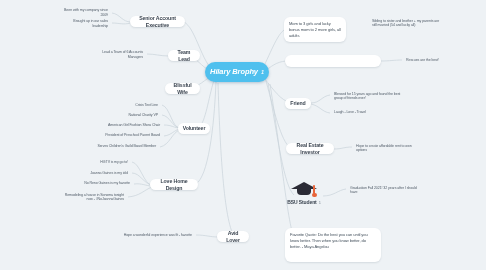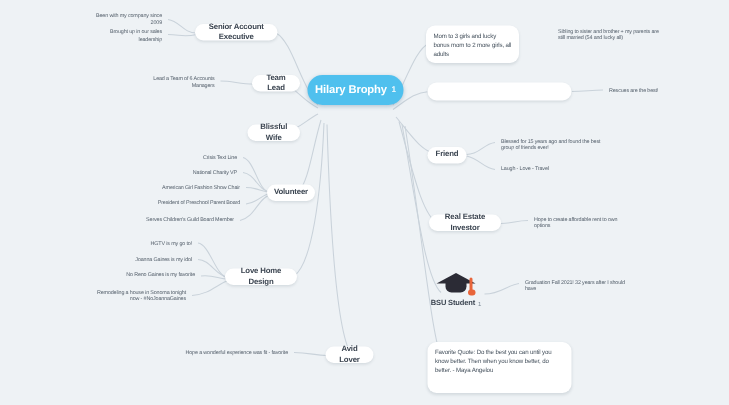--- a/index.html
+++ b/index.html
@@ -183,7 +183,7 @@
     </g>
   </svg>
 
-  <div class="node root" style="left:205px; top:50px; width:64px; height:20px;">
+  <div class="node root" style="left:205px; top:62px; width:64px; height:20px;font-style:italic;">
     <span>Hilary Brophy</span>
     <span class="root-badge">1</span>
   </div>

